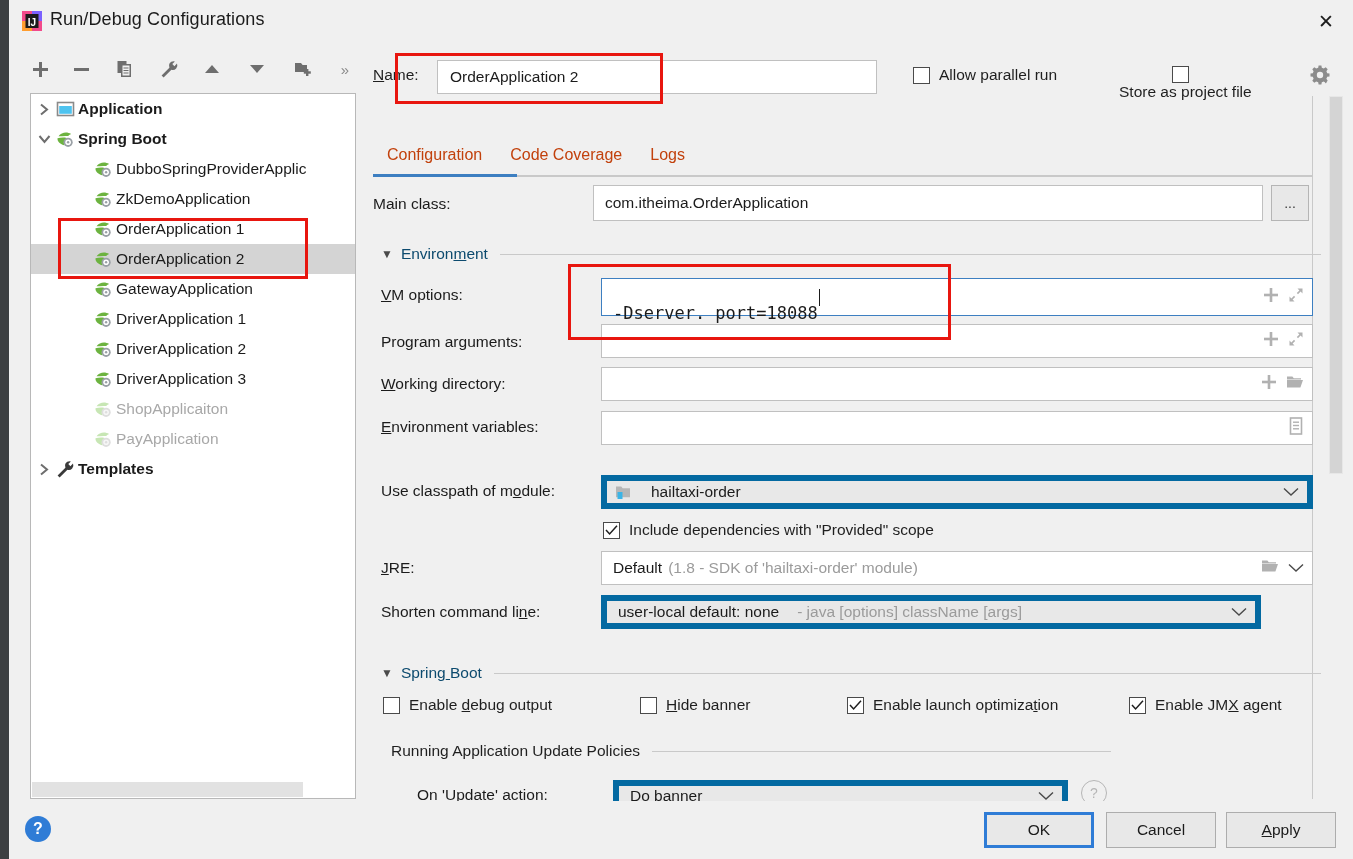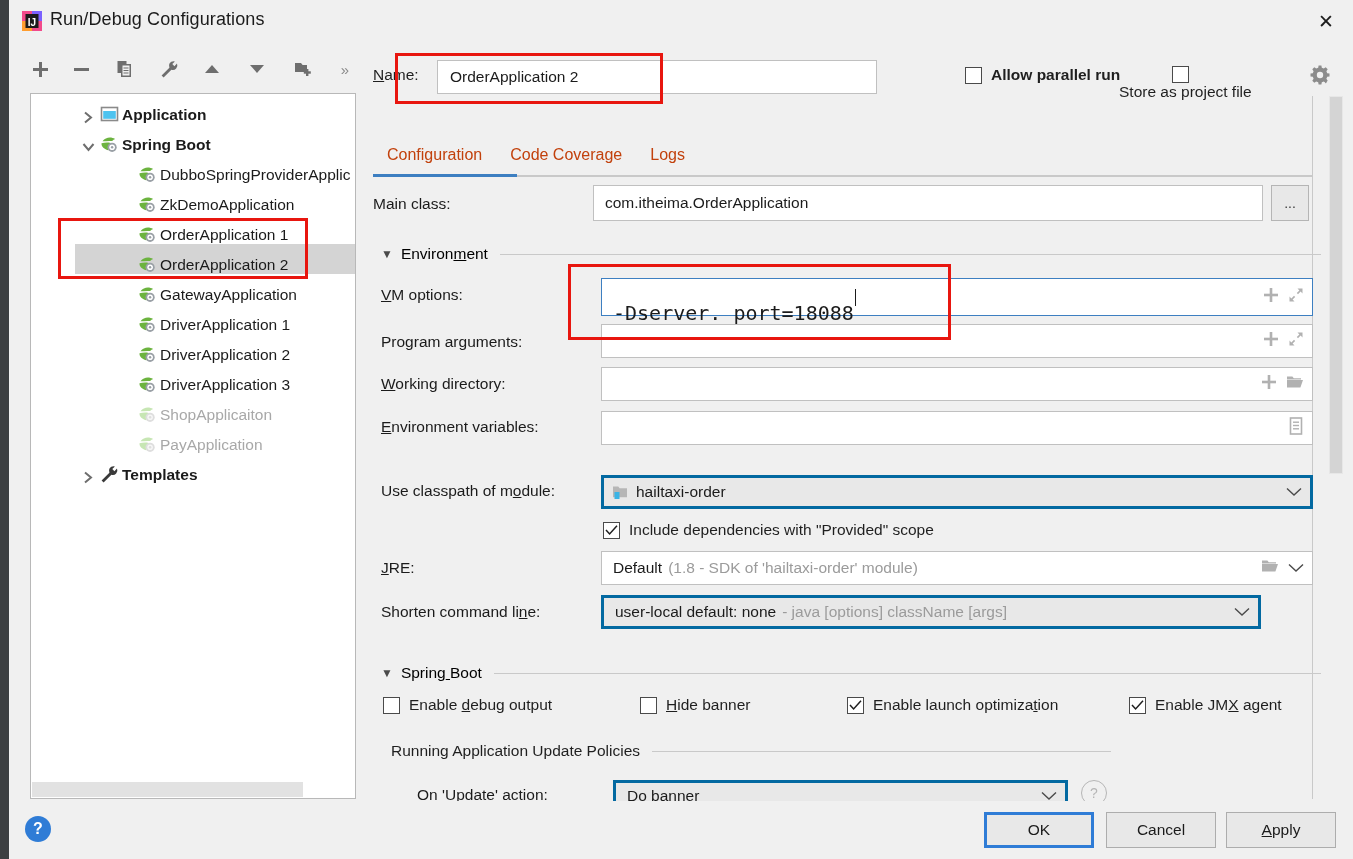--- a/index.html
+++ b/index.html
@@ -507,7 +507,7 @@
       <span>OrderApplication 2</span>
     </div>
 
-    <div class="cb-row" style="left:956px; top:66px;font-weight:bold;">
+    <div class="cb-row" style="left:904px; top:66px;">
       <span class="cbox"></span>
       <span>Allow parallel run</span>
     </div>

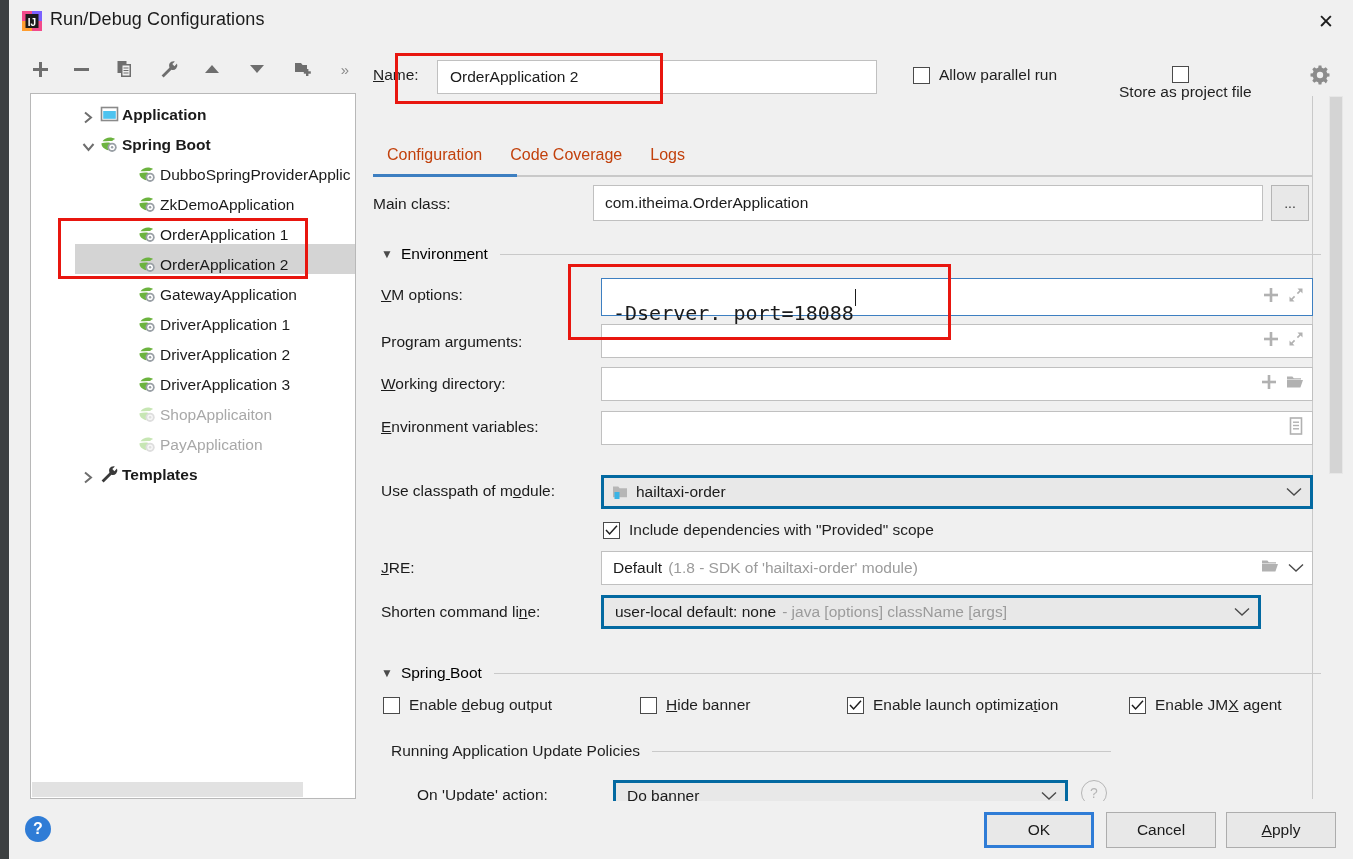--- a/index.html
+++ b/index.html
@@ -63,9 +63,8 @@
     overflow: hidden;
   }
   .tree-row {
-    position: relative; height: 30px; display: flex; align-items: flex-end;
+    position: relative; height: 30px; display: flex; align-items: center;
     white-space: nowrap;
-    margin-left: 44px;
   }
   .tree-row.selected { background: #d4d4d4; }
   .tw {

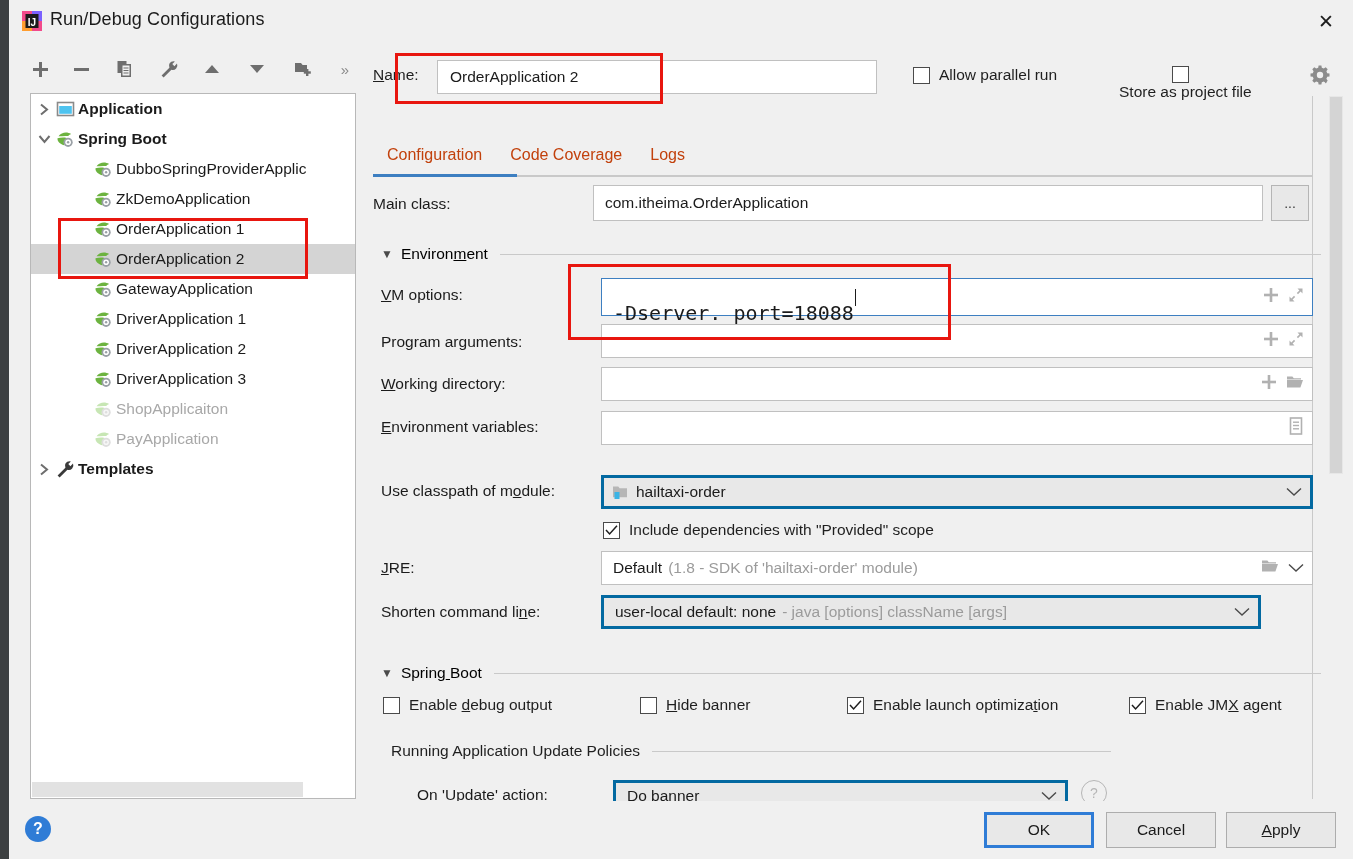--- a/index.html
+++ b/index.html
@@ -151,7 +151,7 @@
     position: absolute; display: flex; align-items: center; width: 940px;
   }
   .section .tri { color: #4a4a4a; font-size: 12px; margin-right: 8px; }
-  .section .stitle { font-size: 15.5px; color: #000000; white-space: nowrap; }
+  .section .stitle { font-size: 15.5px; color: #0c4a6e; white-space: nowrap; }
   .section .sline { flex: 1; height: 1px; background: #c9c9c9; margin-left: 12px; }
 
   .group-title-plain {

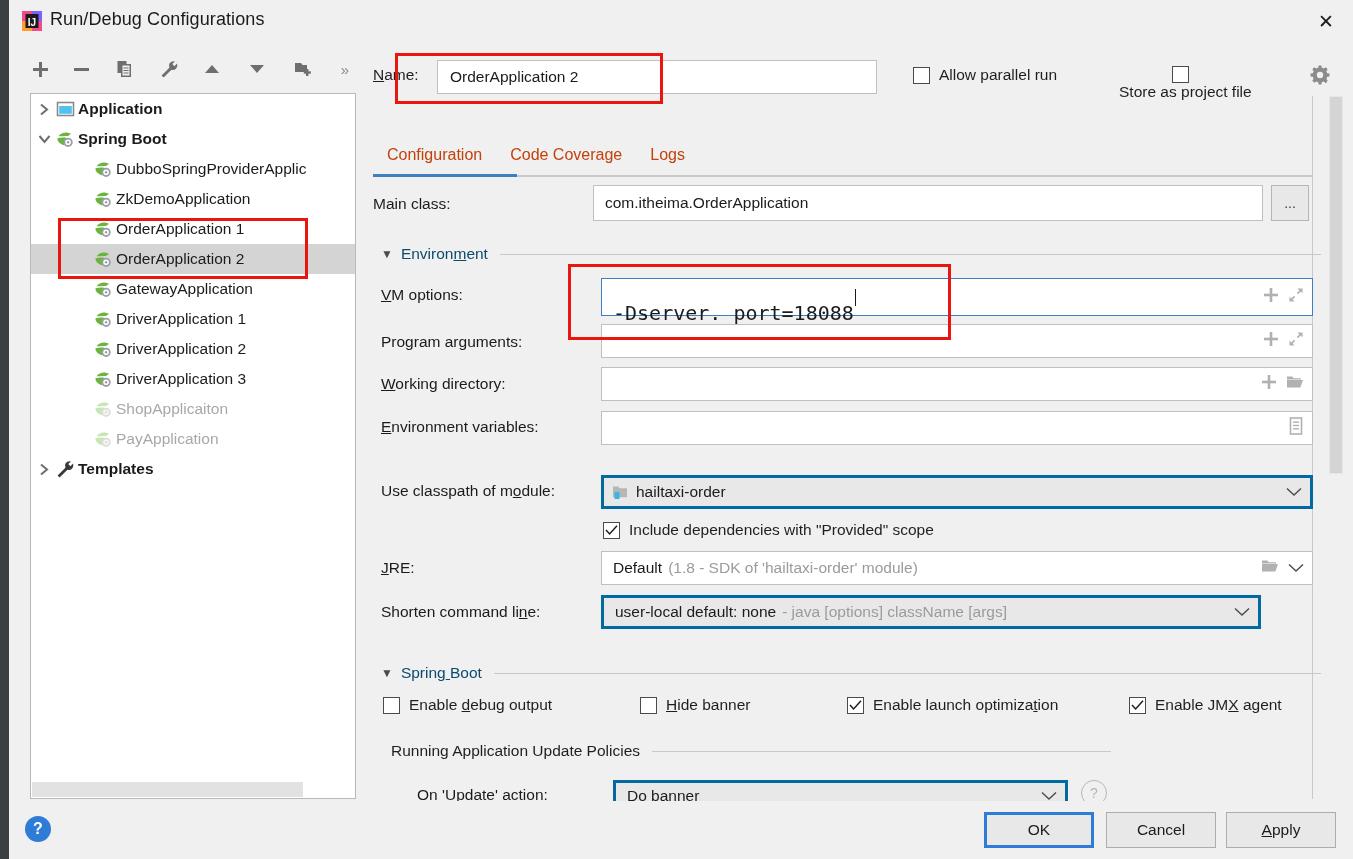--- a/index.html
+++ b/index.html
@@ -134,7 +134,7 @@
     position: absolute; right: 8px; top: 0; height: 100%;
     display: flex; align-items: center; gap: 9px; color: #b1b1b1;
   }
-  .mono { font-family: "DejaVu Sans Mono", monospace; font-size: 20px; margin-top: 32px; }
+  .mono { font-family: "DejaVu Sans Mono", monospace; font-size: 17px; margin-top: 32px; }
   .caret {
     display:inline-block; width:1px; height:17px; background:#1b1b1b;
     margin-left:1px; vertical-align:-3px;

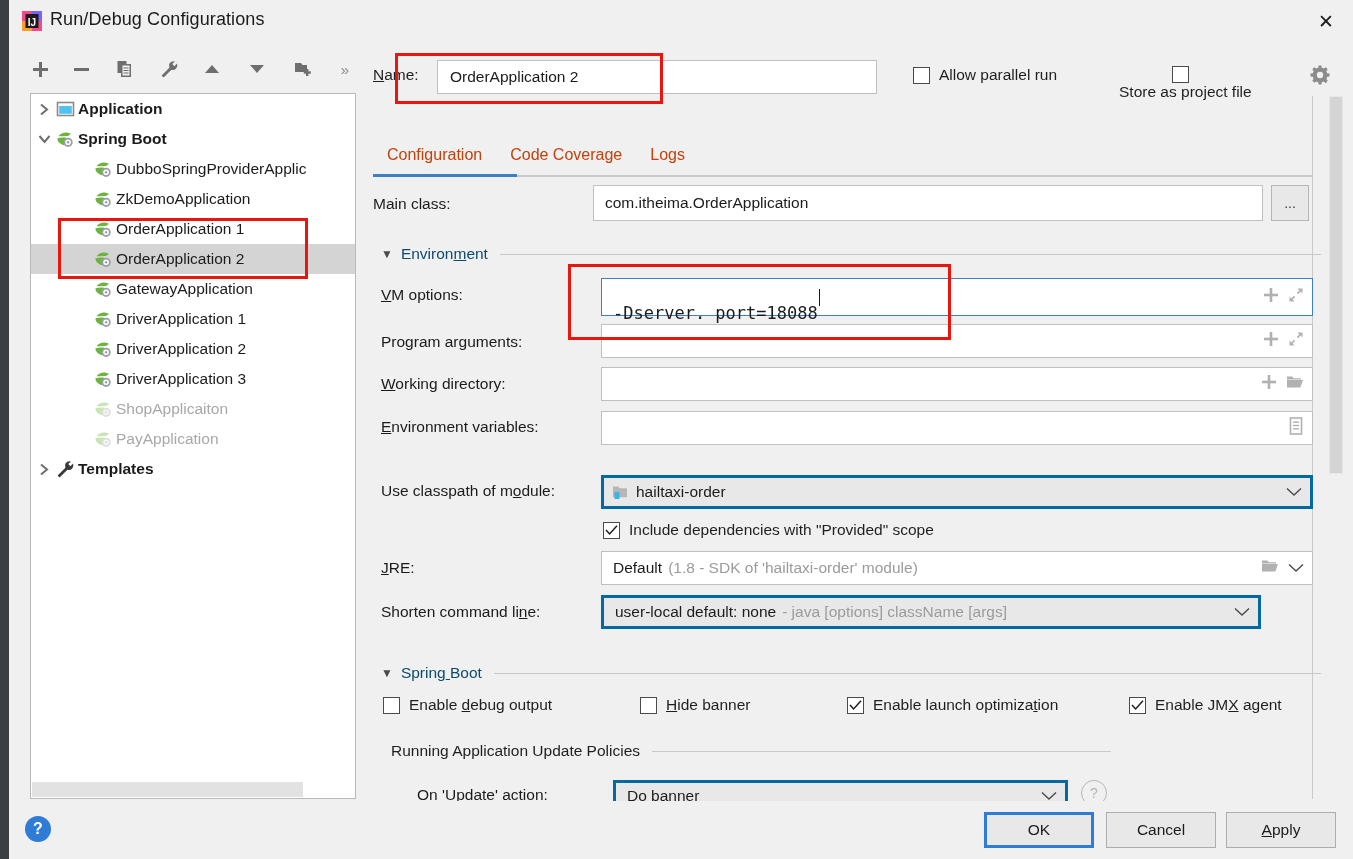--- a/index.html
+++ b/index.html
@@ -129,7 +129,7 @@
     padding-left: 11px; font-size: 15.5px; color: #1b1b1b;
   }
   .ffield.focused { border: 1.6px solid #3d7fc1; }
-  .ffield.combo { background: #e8e8e8; border: 3px solid #0369a1; }
+  .ffield.combo { background: #e8e8e8; border: 6px solid #0369a1; gap: 12px; }
   .ffield .icons {
     position: absolute; right: 8px; top: 0; height: 100%;
     display: flex; align-items: center; gap: 9px; color: #b1b1b1;

